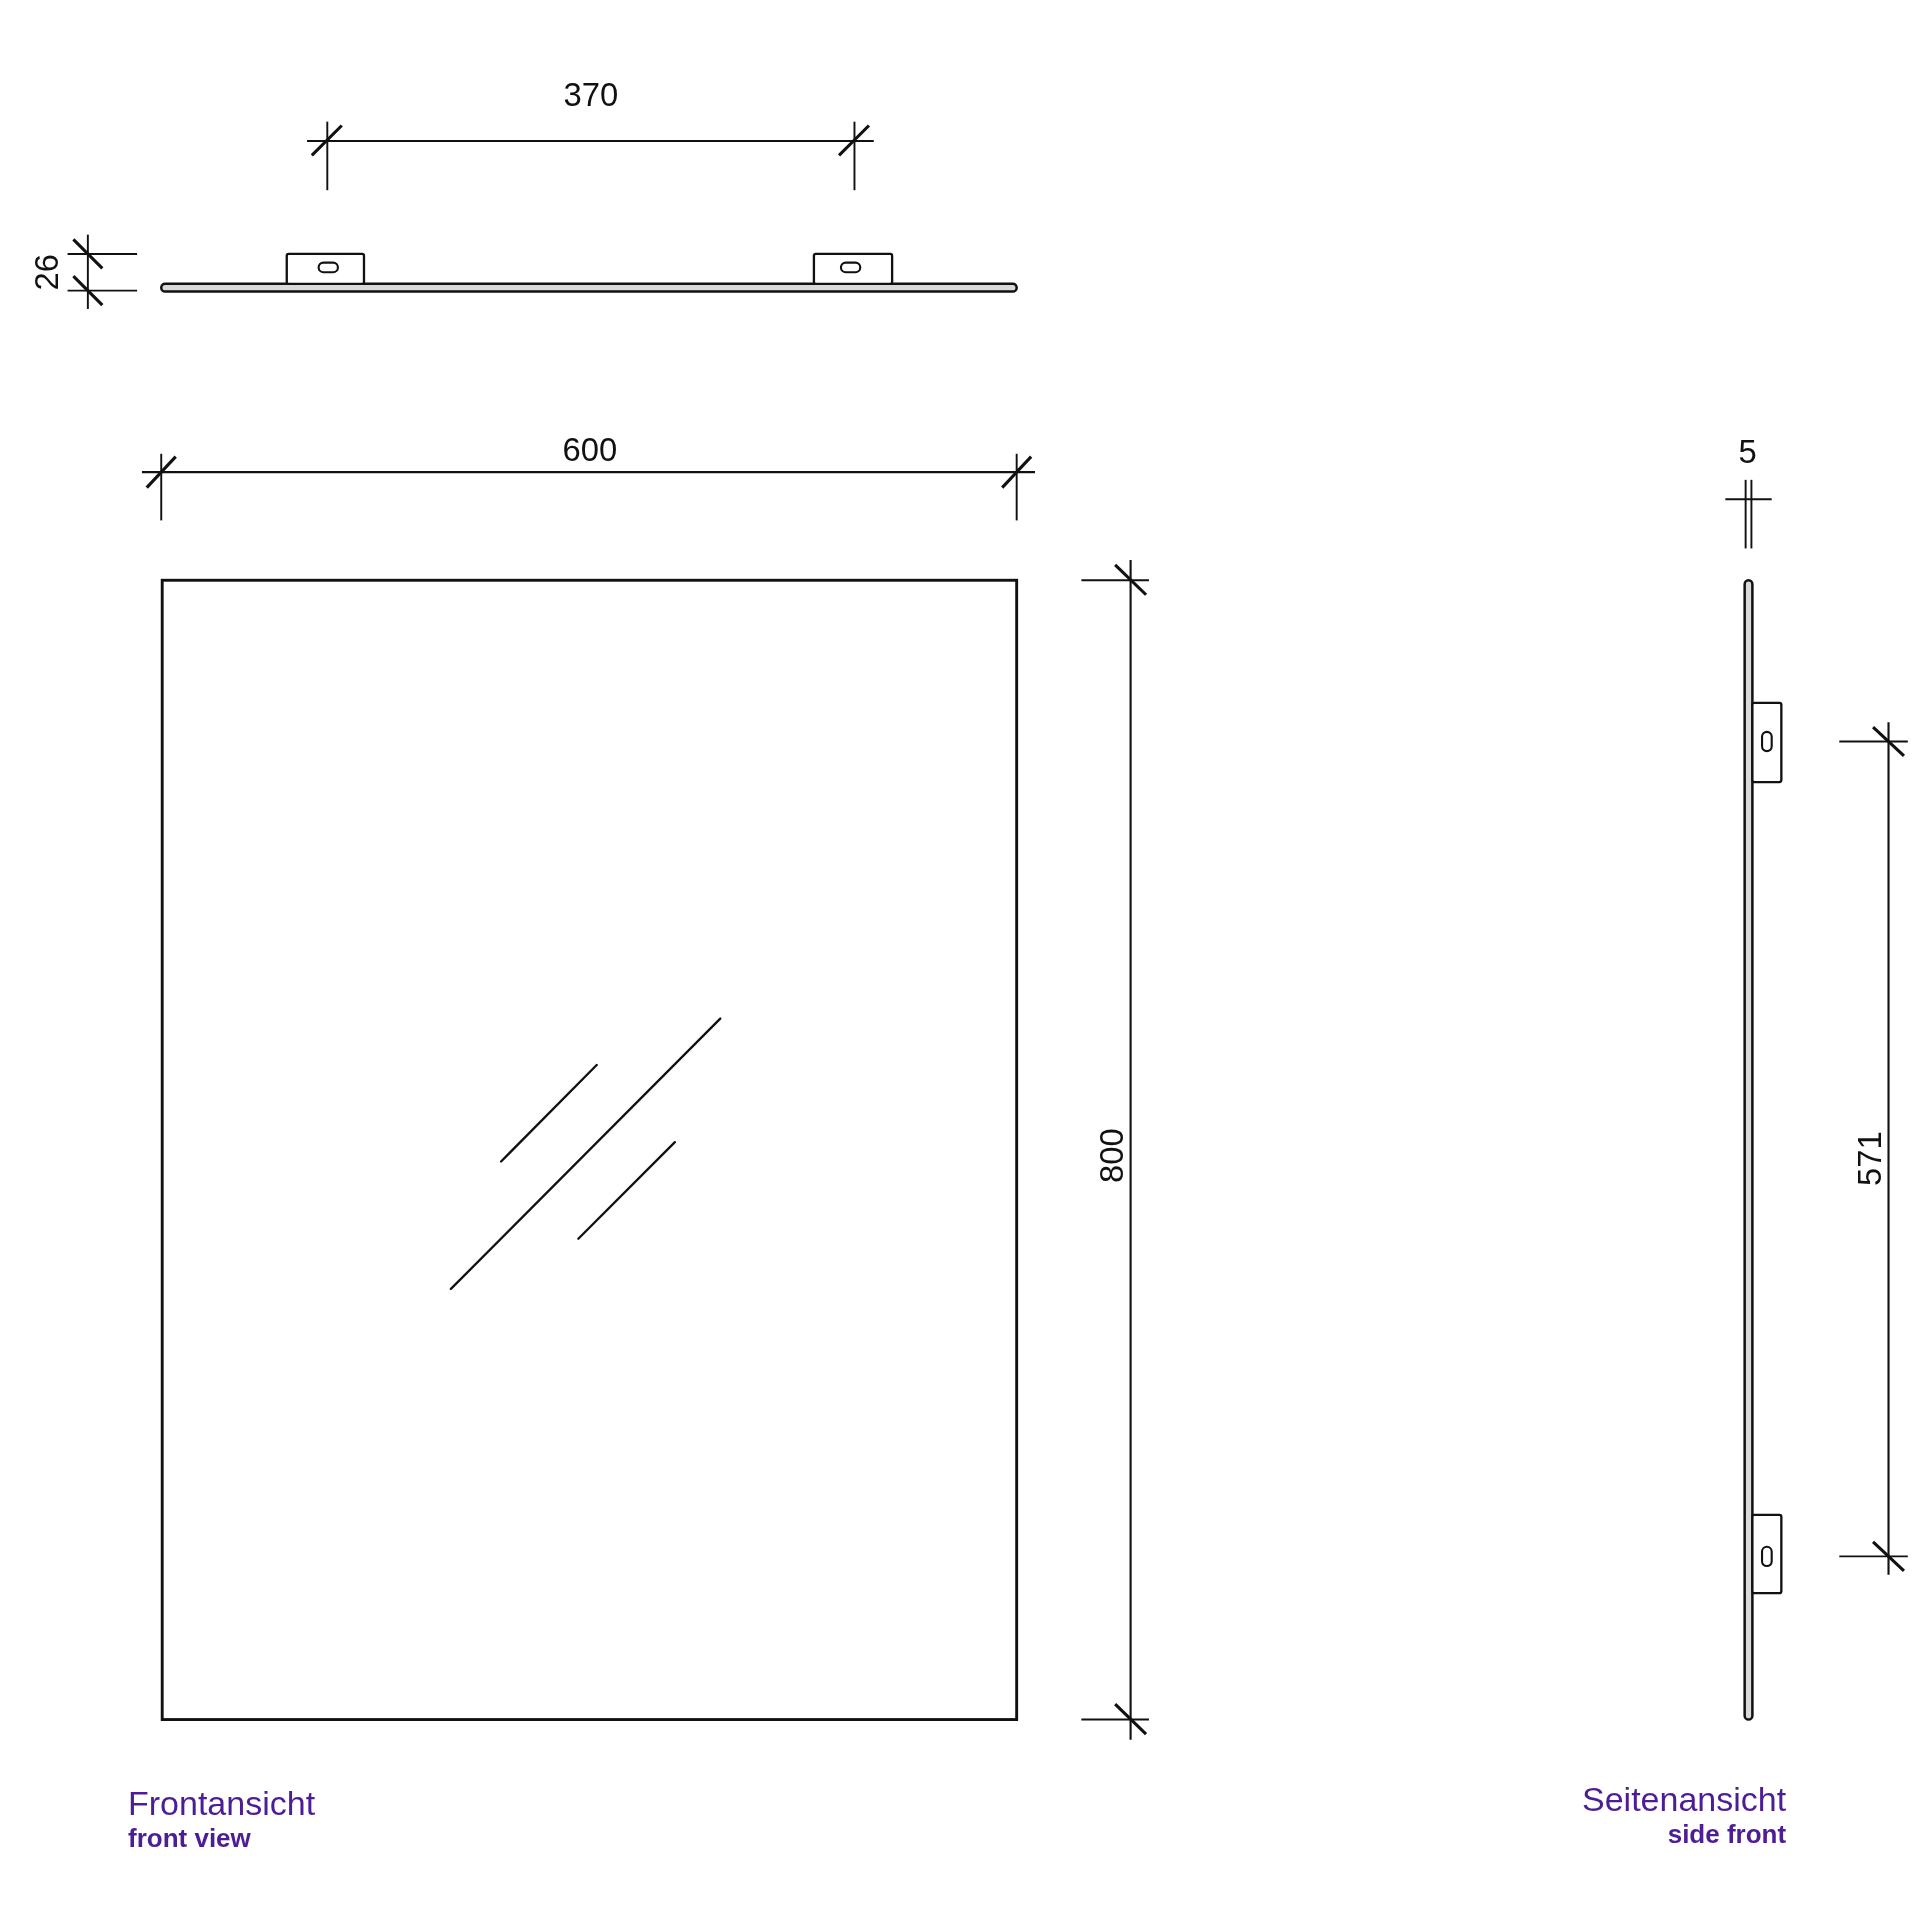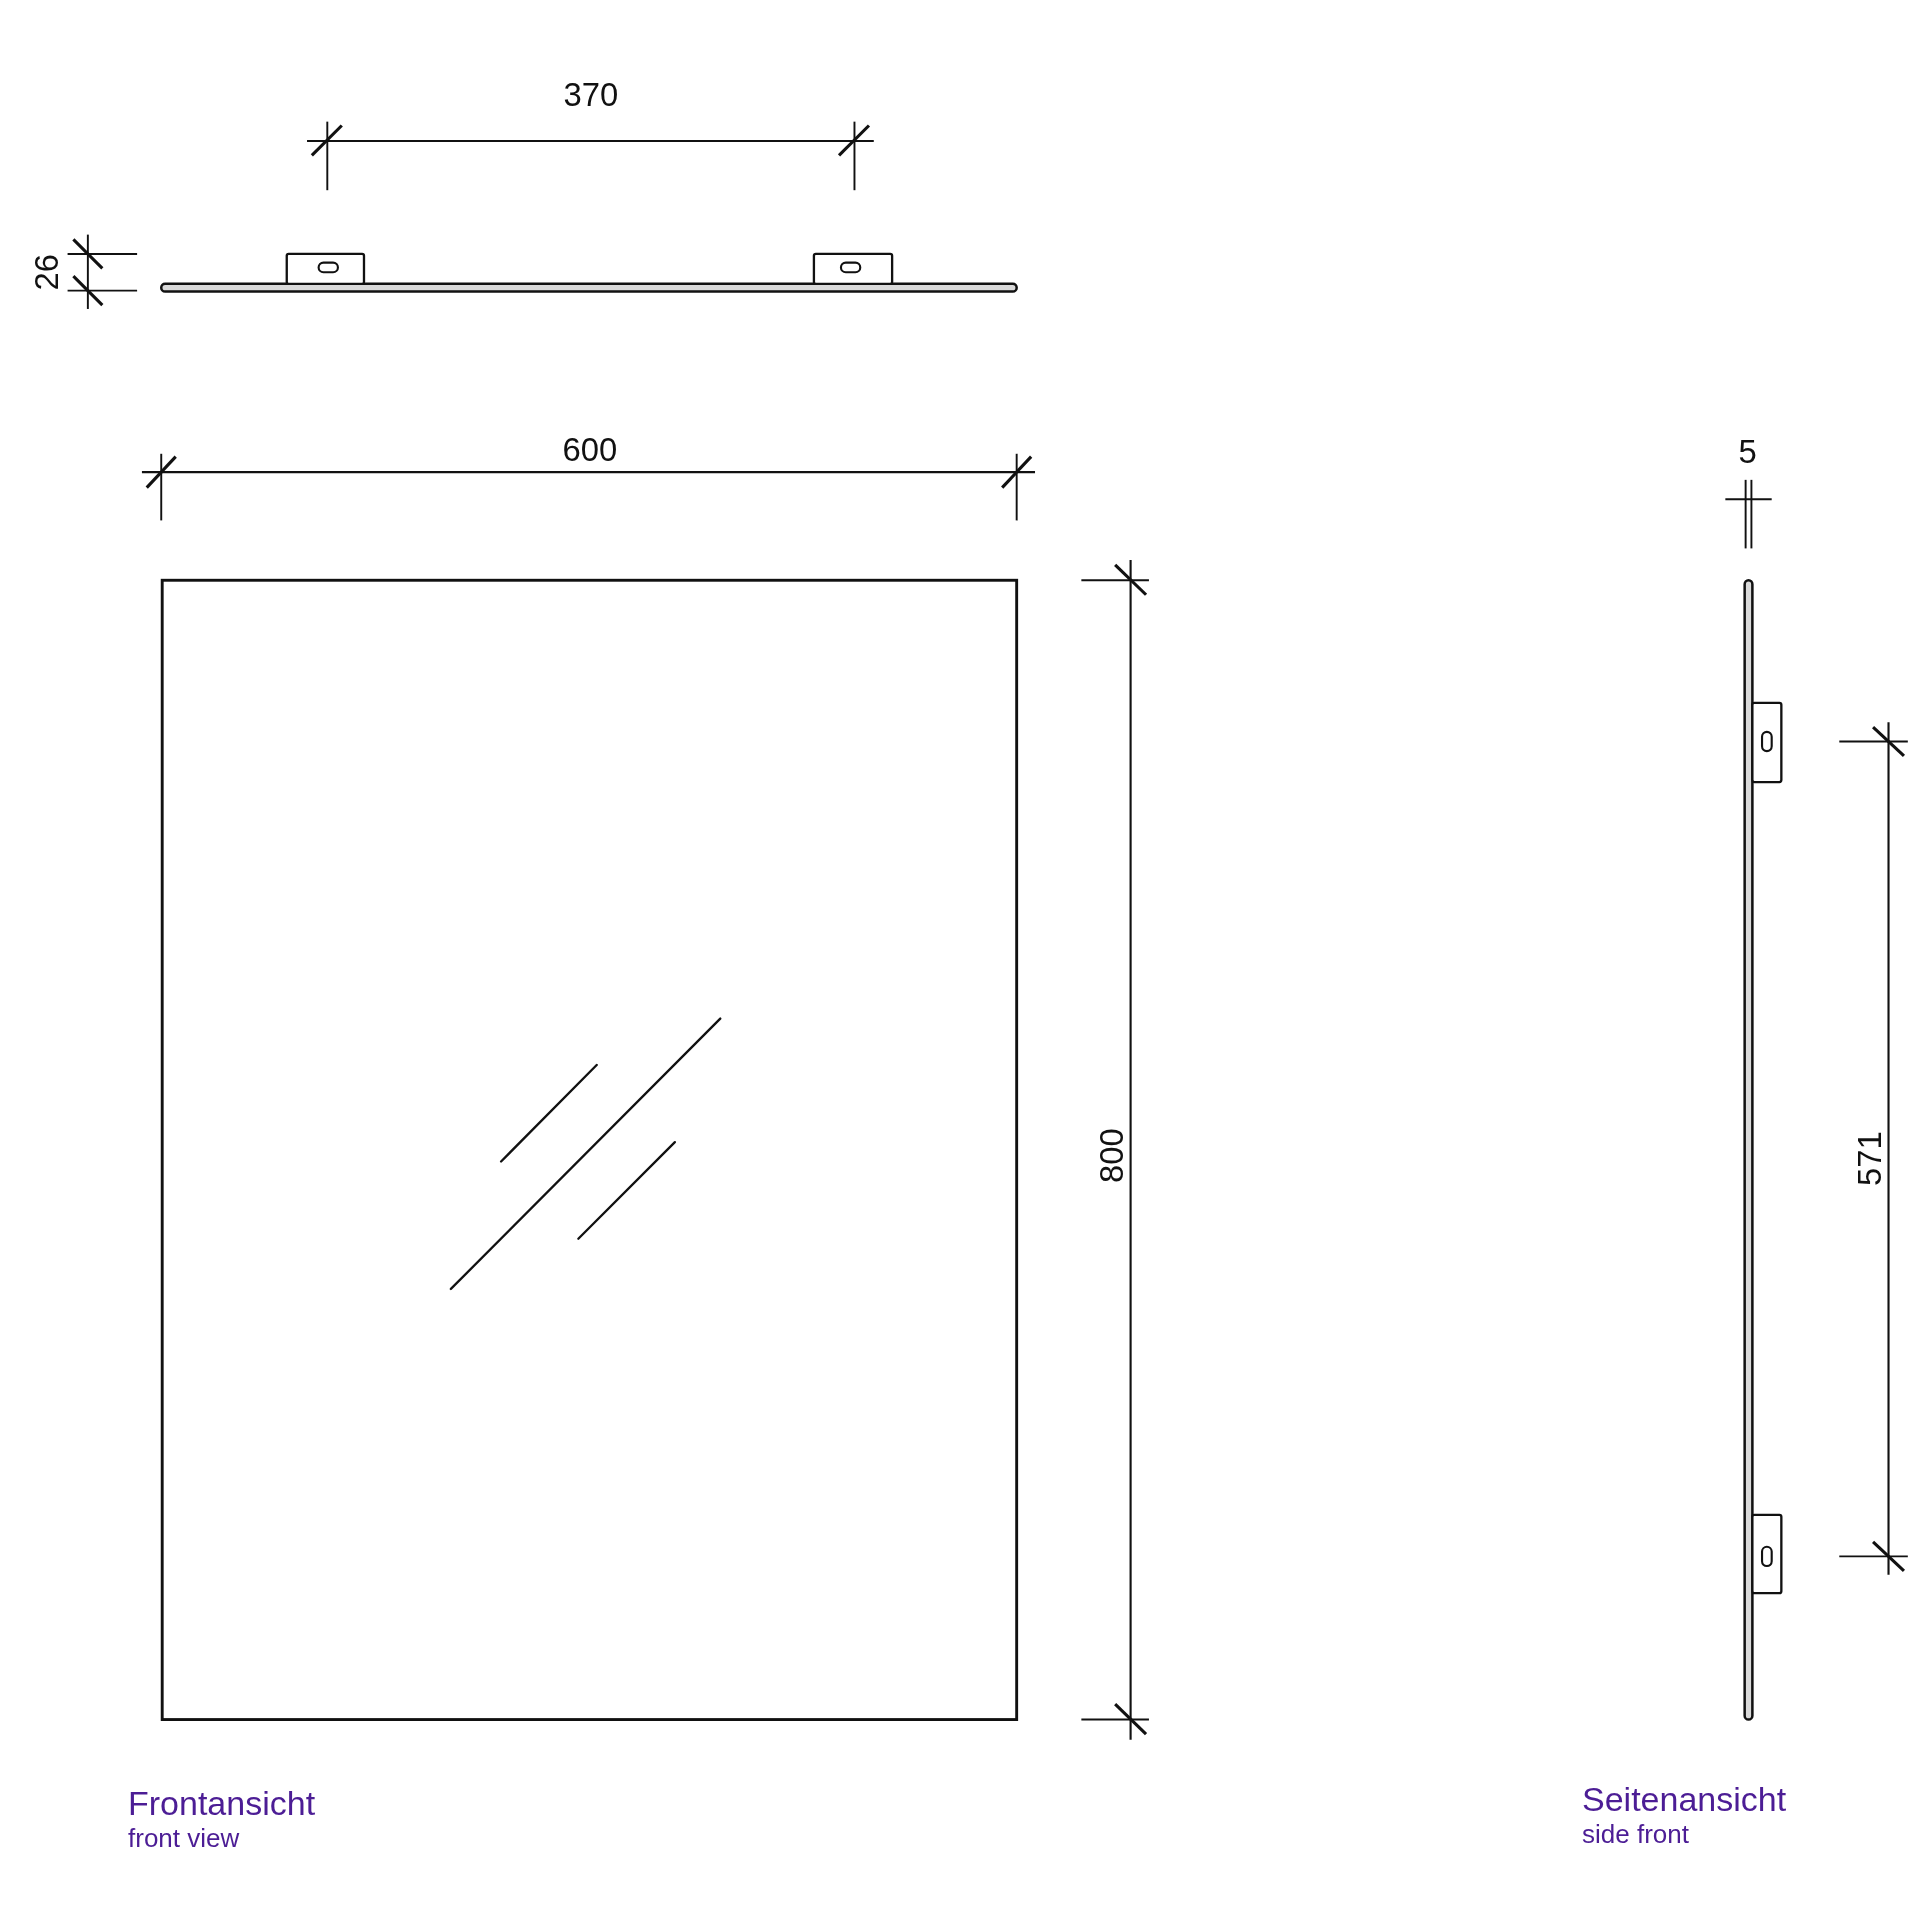--- a/index.html
+++ b/index.html
@@ -112,7 +112,7 @@
   <span class="en">front view</span>
 </div>
 
-<div class="caption" style="left:1582px; top:1780px;">
+<div class="caption" style="left:1582px; top:1780px;text-align:right;">
   <span class="de">Seitenansicht</span>
   <span class="en">side front</span>
 </div>

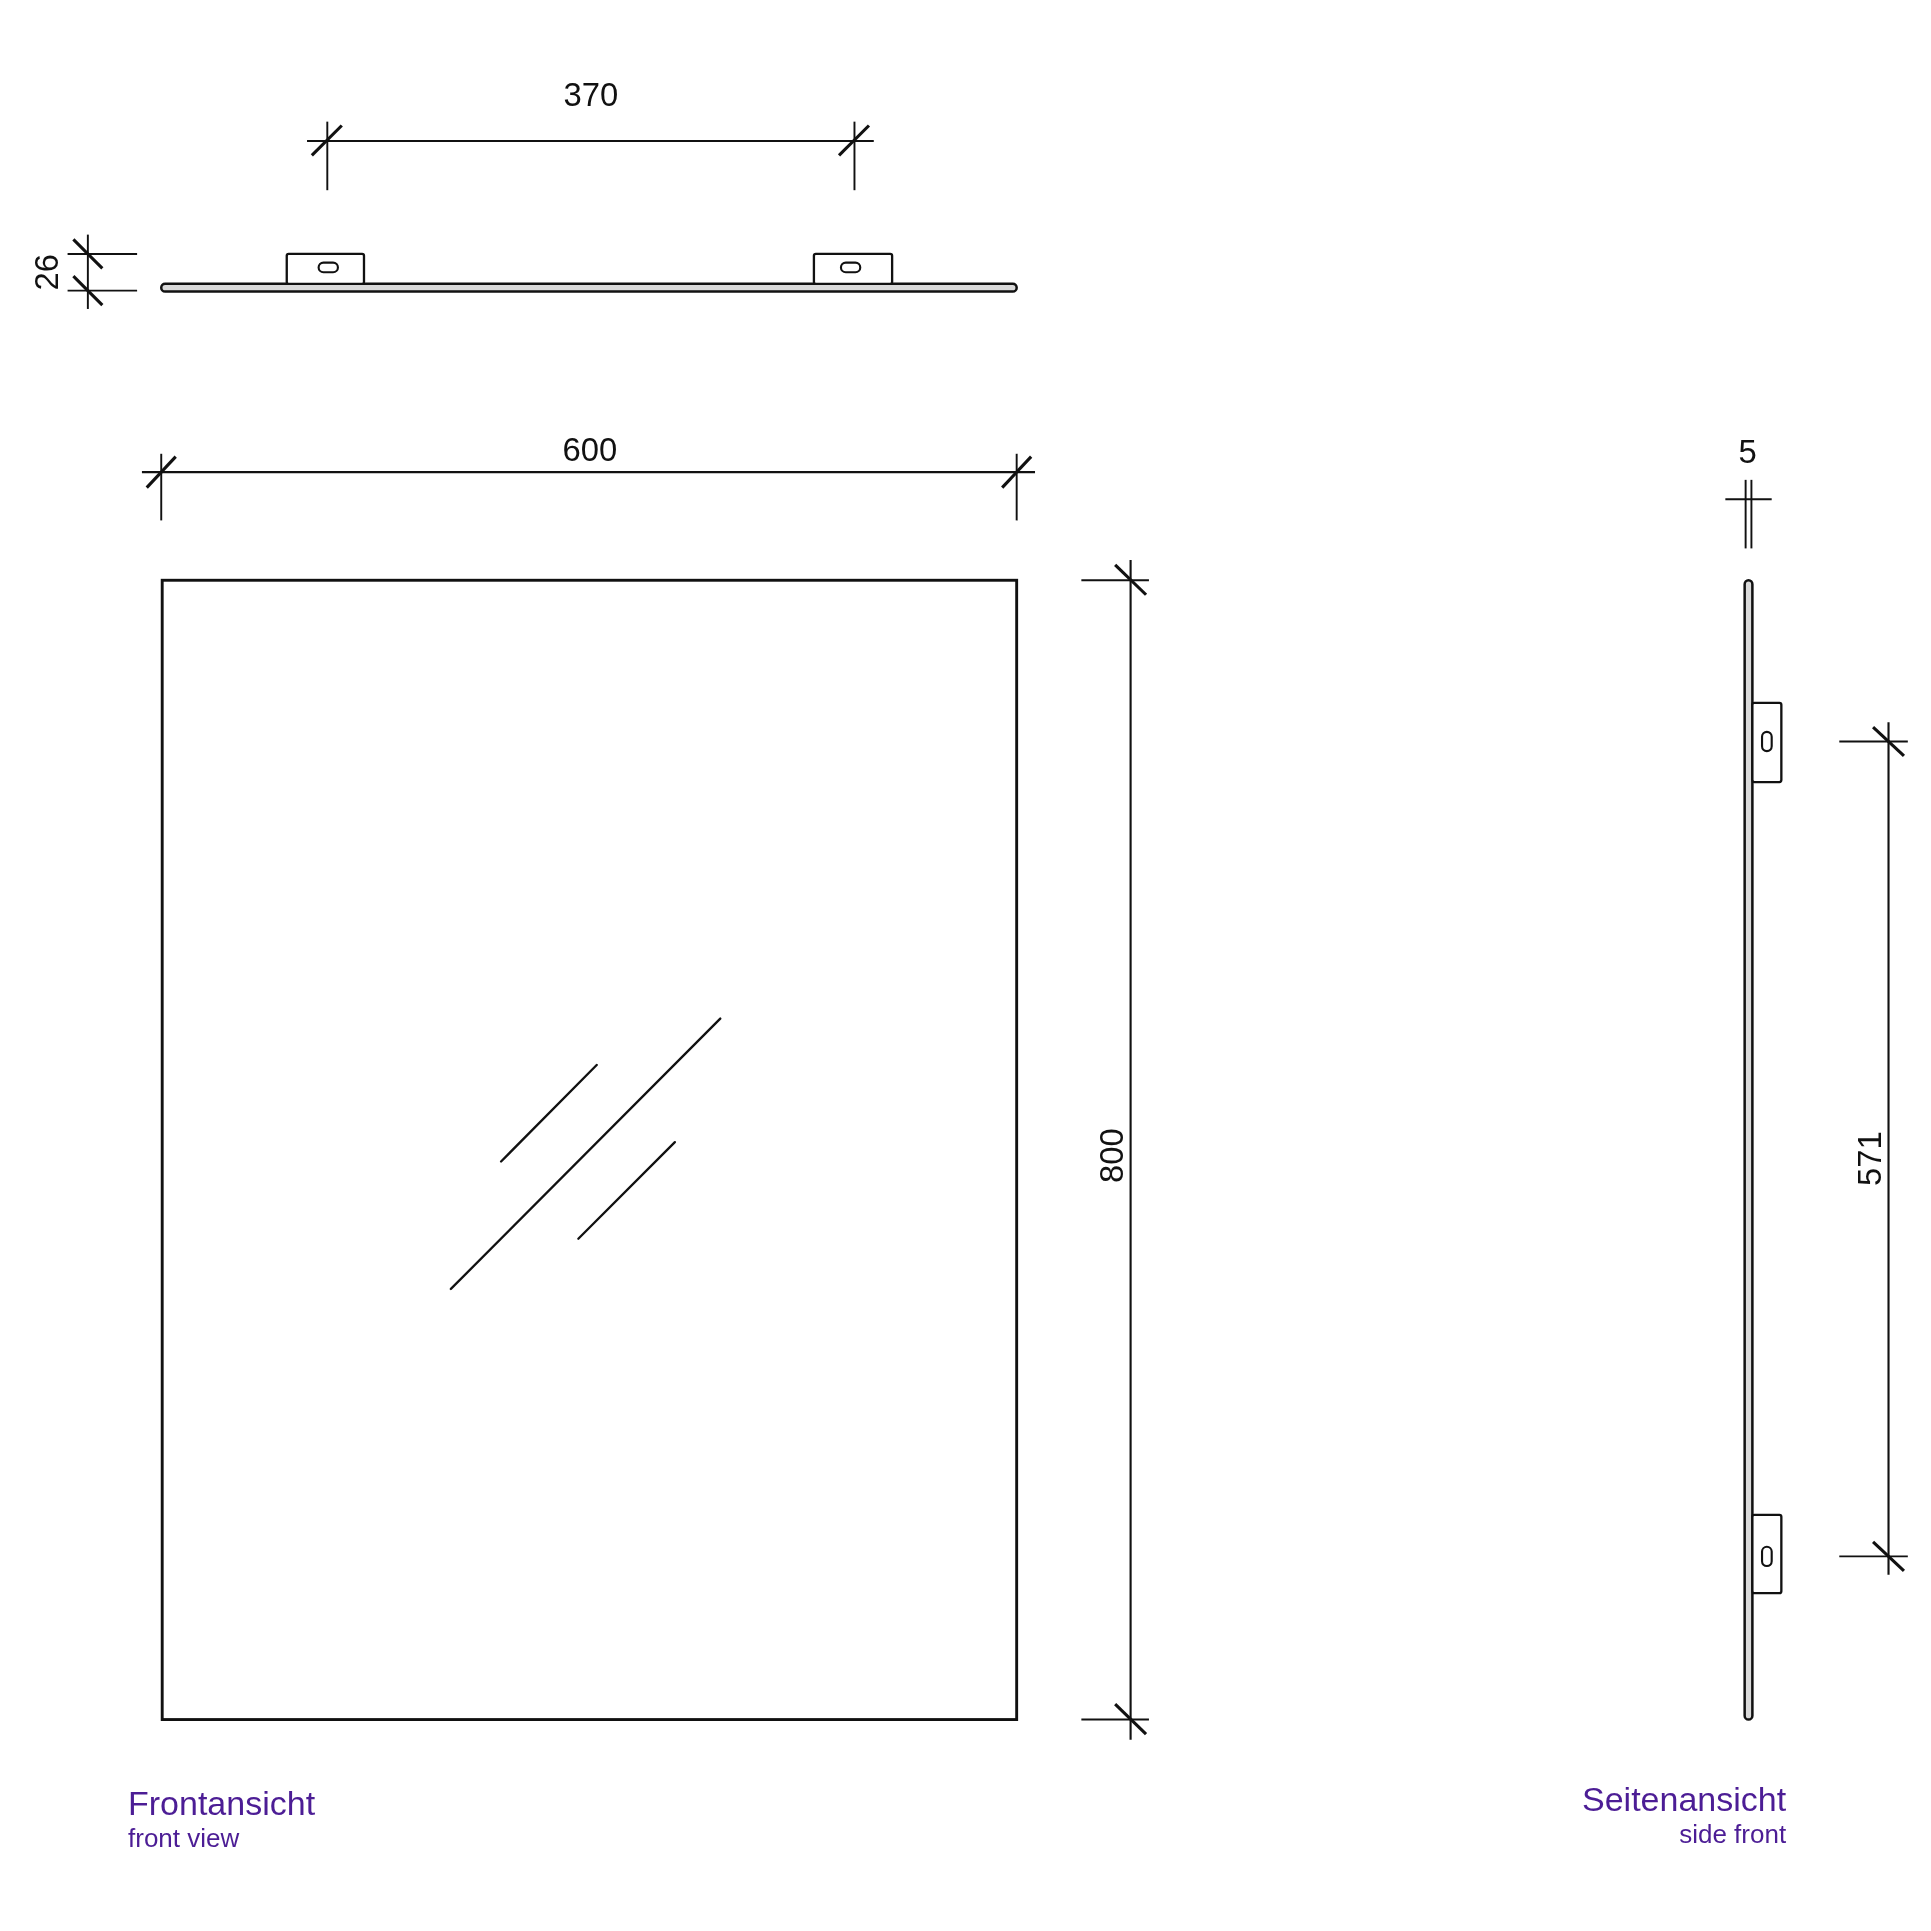--- a/index.html
+++ b/index.html
@@ -8,7 +8,7 @@
     .dim-text { font-family: "Liberation Sans", sans-serif; font-size: 34px; fill: #111111; }
     .caption { position: absolute; color: #4c1d95; font-family: "Liberation Sans", sans-serif; }
     .caption .de { font-size: 34px; line-height: 39px; display: block; }
-    .caption .en { font-size: 26px; line-height: 31px; display: block; font-weight: normal; }
+    .caption .en { font-size: 26px; line-height: 31px; display: block; font-weight: bold; }
   </style>
 </head>
 <body>

